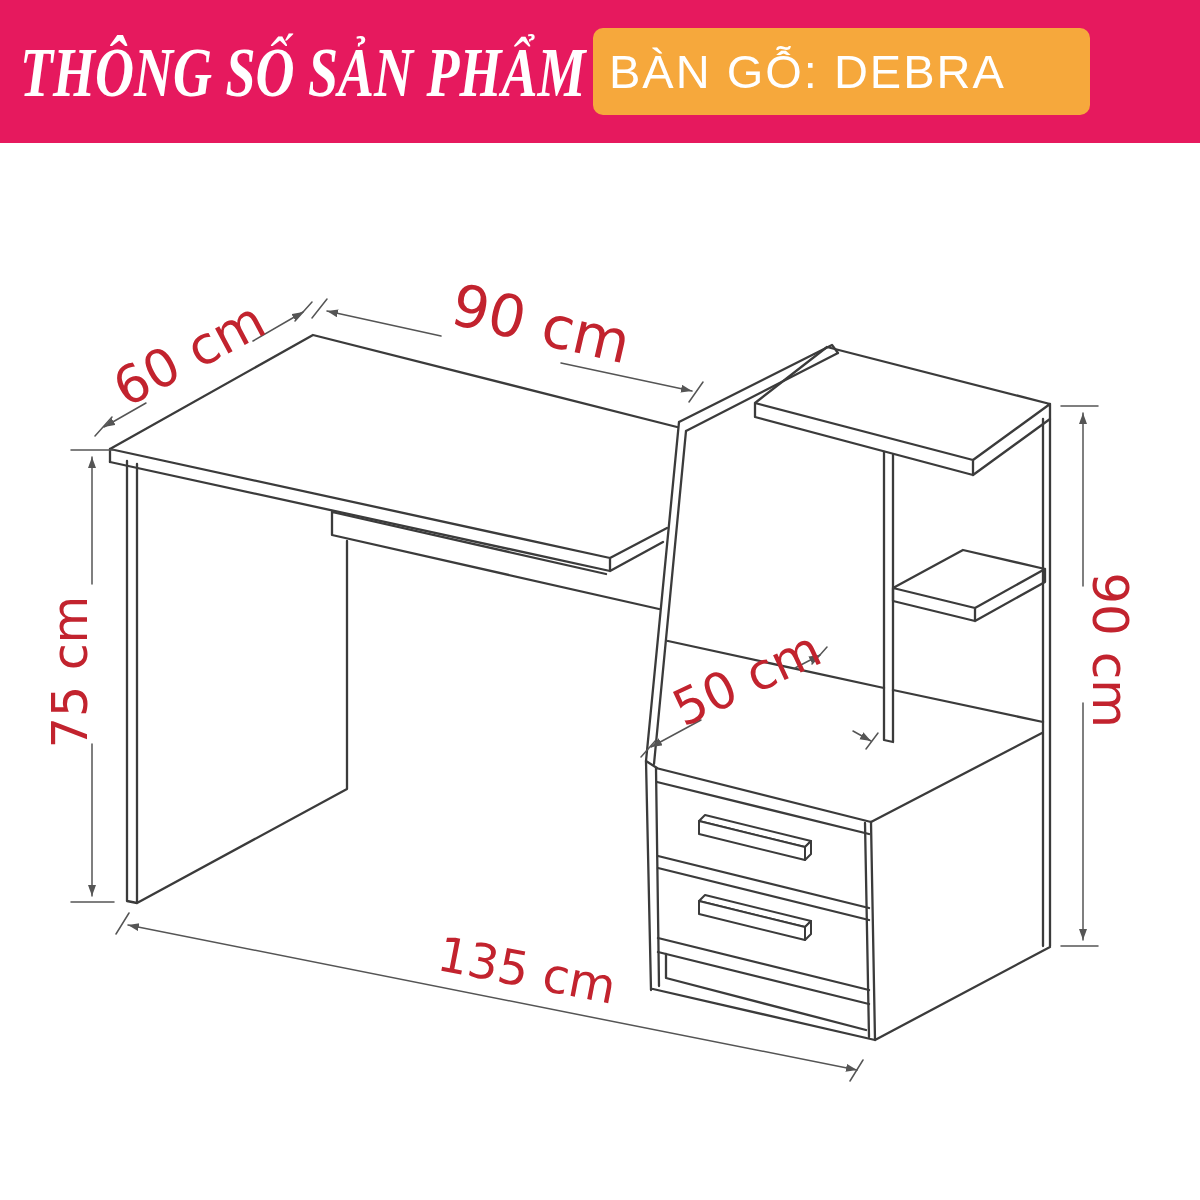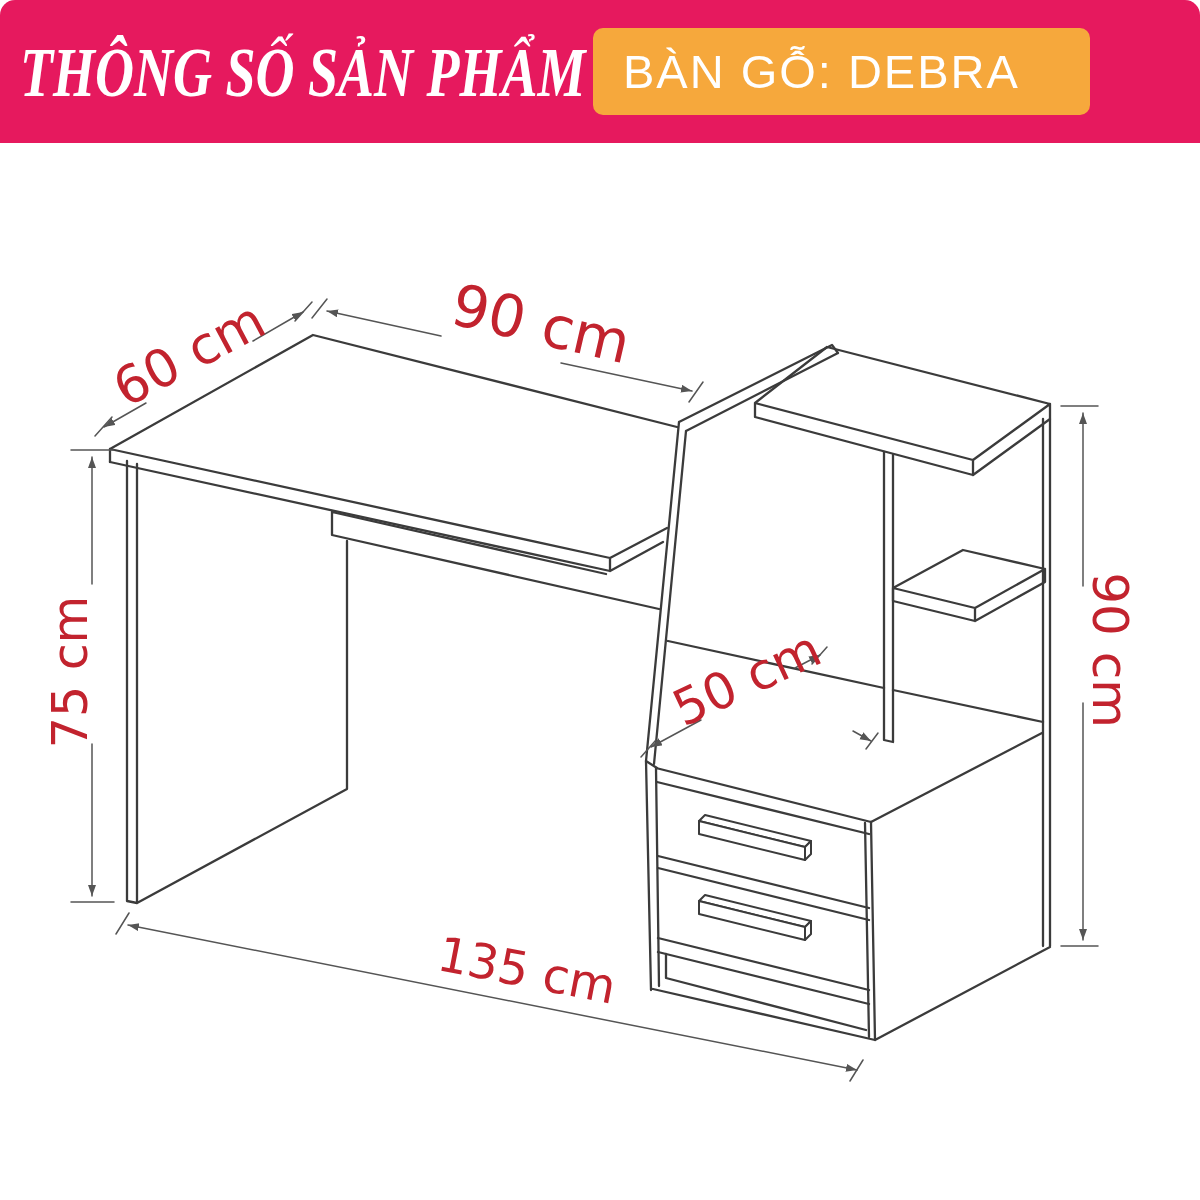--- a/index.html
+++ b/index.html
@@ -7,7 +7,7 @@
     --line:#3B3B3B; --dim-line:#555555; --background:#FFFFFF; --text:#FFFFFF;
   }
   html,body{margin:0;padding:0;}
-  .page{position:relative;width:1200px;height:1200px;background:var(--background);overflow:hidden;border-radius:15px;}
+  .page{position:relative;width:1200px;height:1200px;background:var(--background);overflow:hidden;}
   .banner{position:absolute;left:0;top:0;width:1200px;height:143px;background:var(--banner);}
   .page-title{
     position:absolute;left:20px;top:0;height:143px;display:flex;align-items:center;

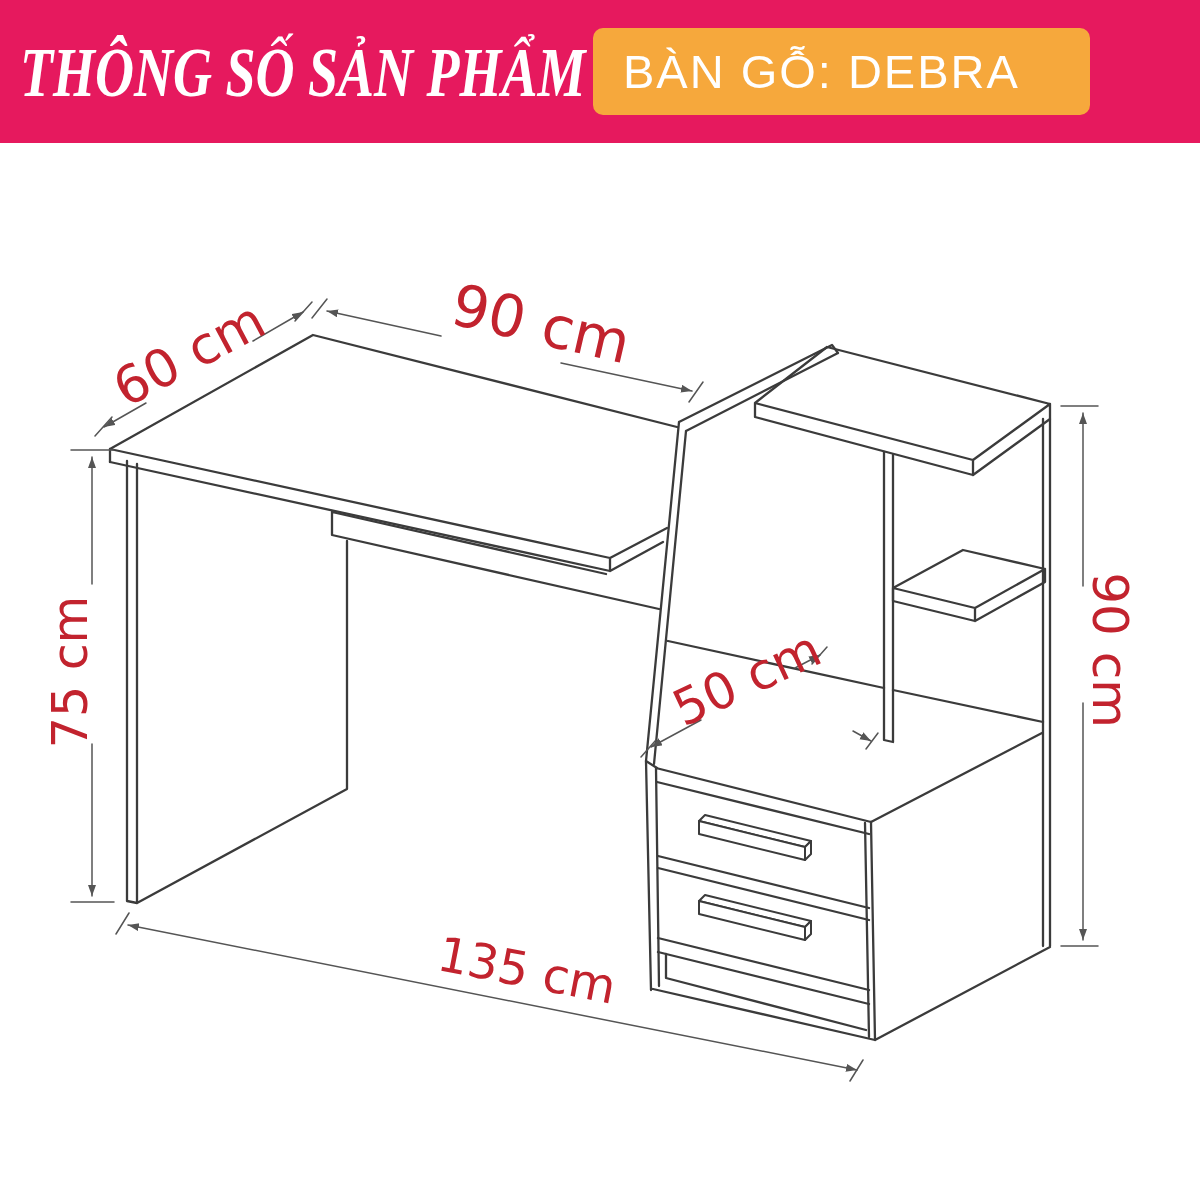--- a/index.html
+++ b/index.html
@@ -17,7 +17,7 @@
   }
   .product-badge{
     position:absolute;left:593px;top:28px;width:497px;height:87px;border-radius:10px;
-    background:var(--badge);display:flex;align-items:center;box-sizing:border-box;padding-left:30px;
+    background:var(--badge);display:flex;align-items:center;box-sizing:border-box;padding-left:16px;
   }
   .product-badge span{
     font-family:"Liberation Sans",sans-serif;font-size:47px;color:var(--text);

